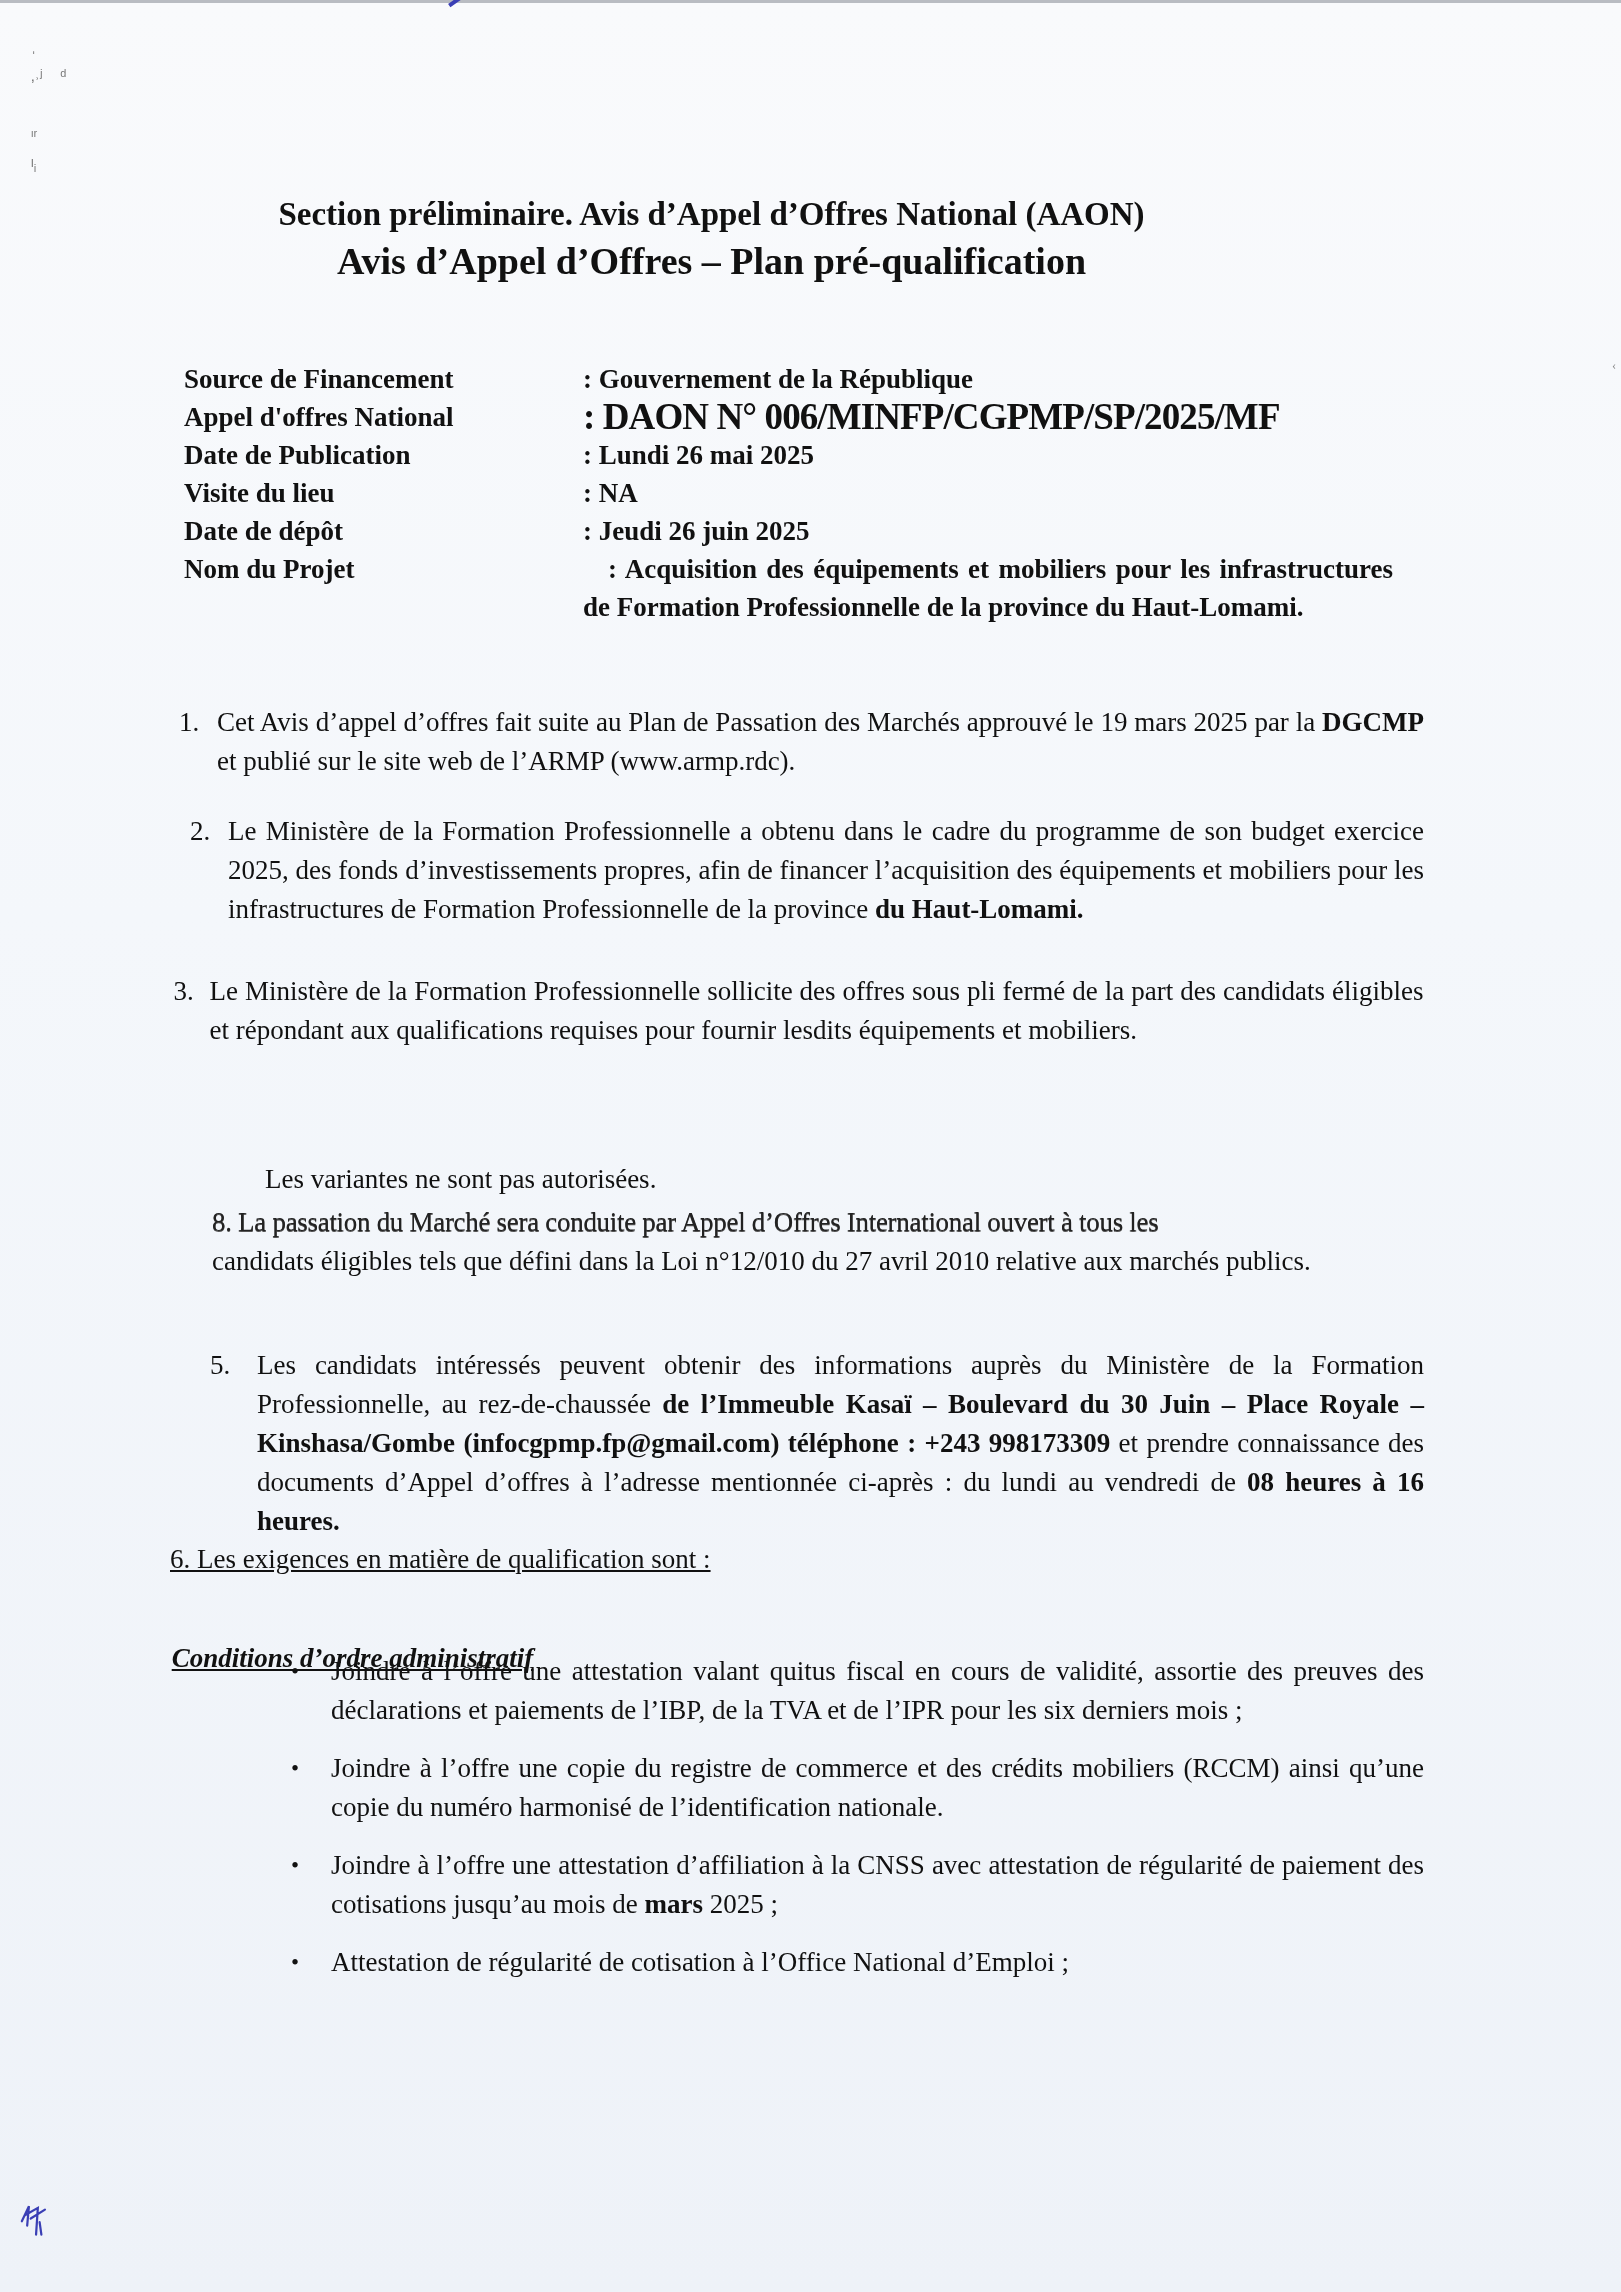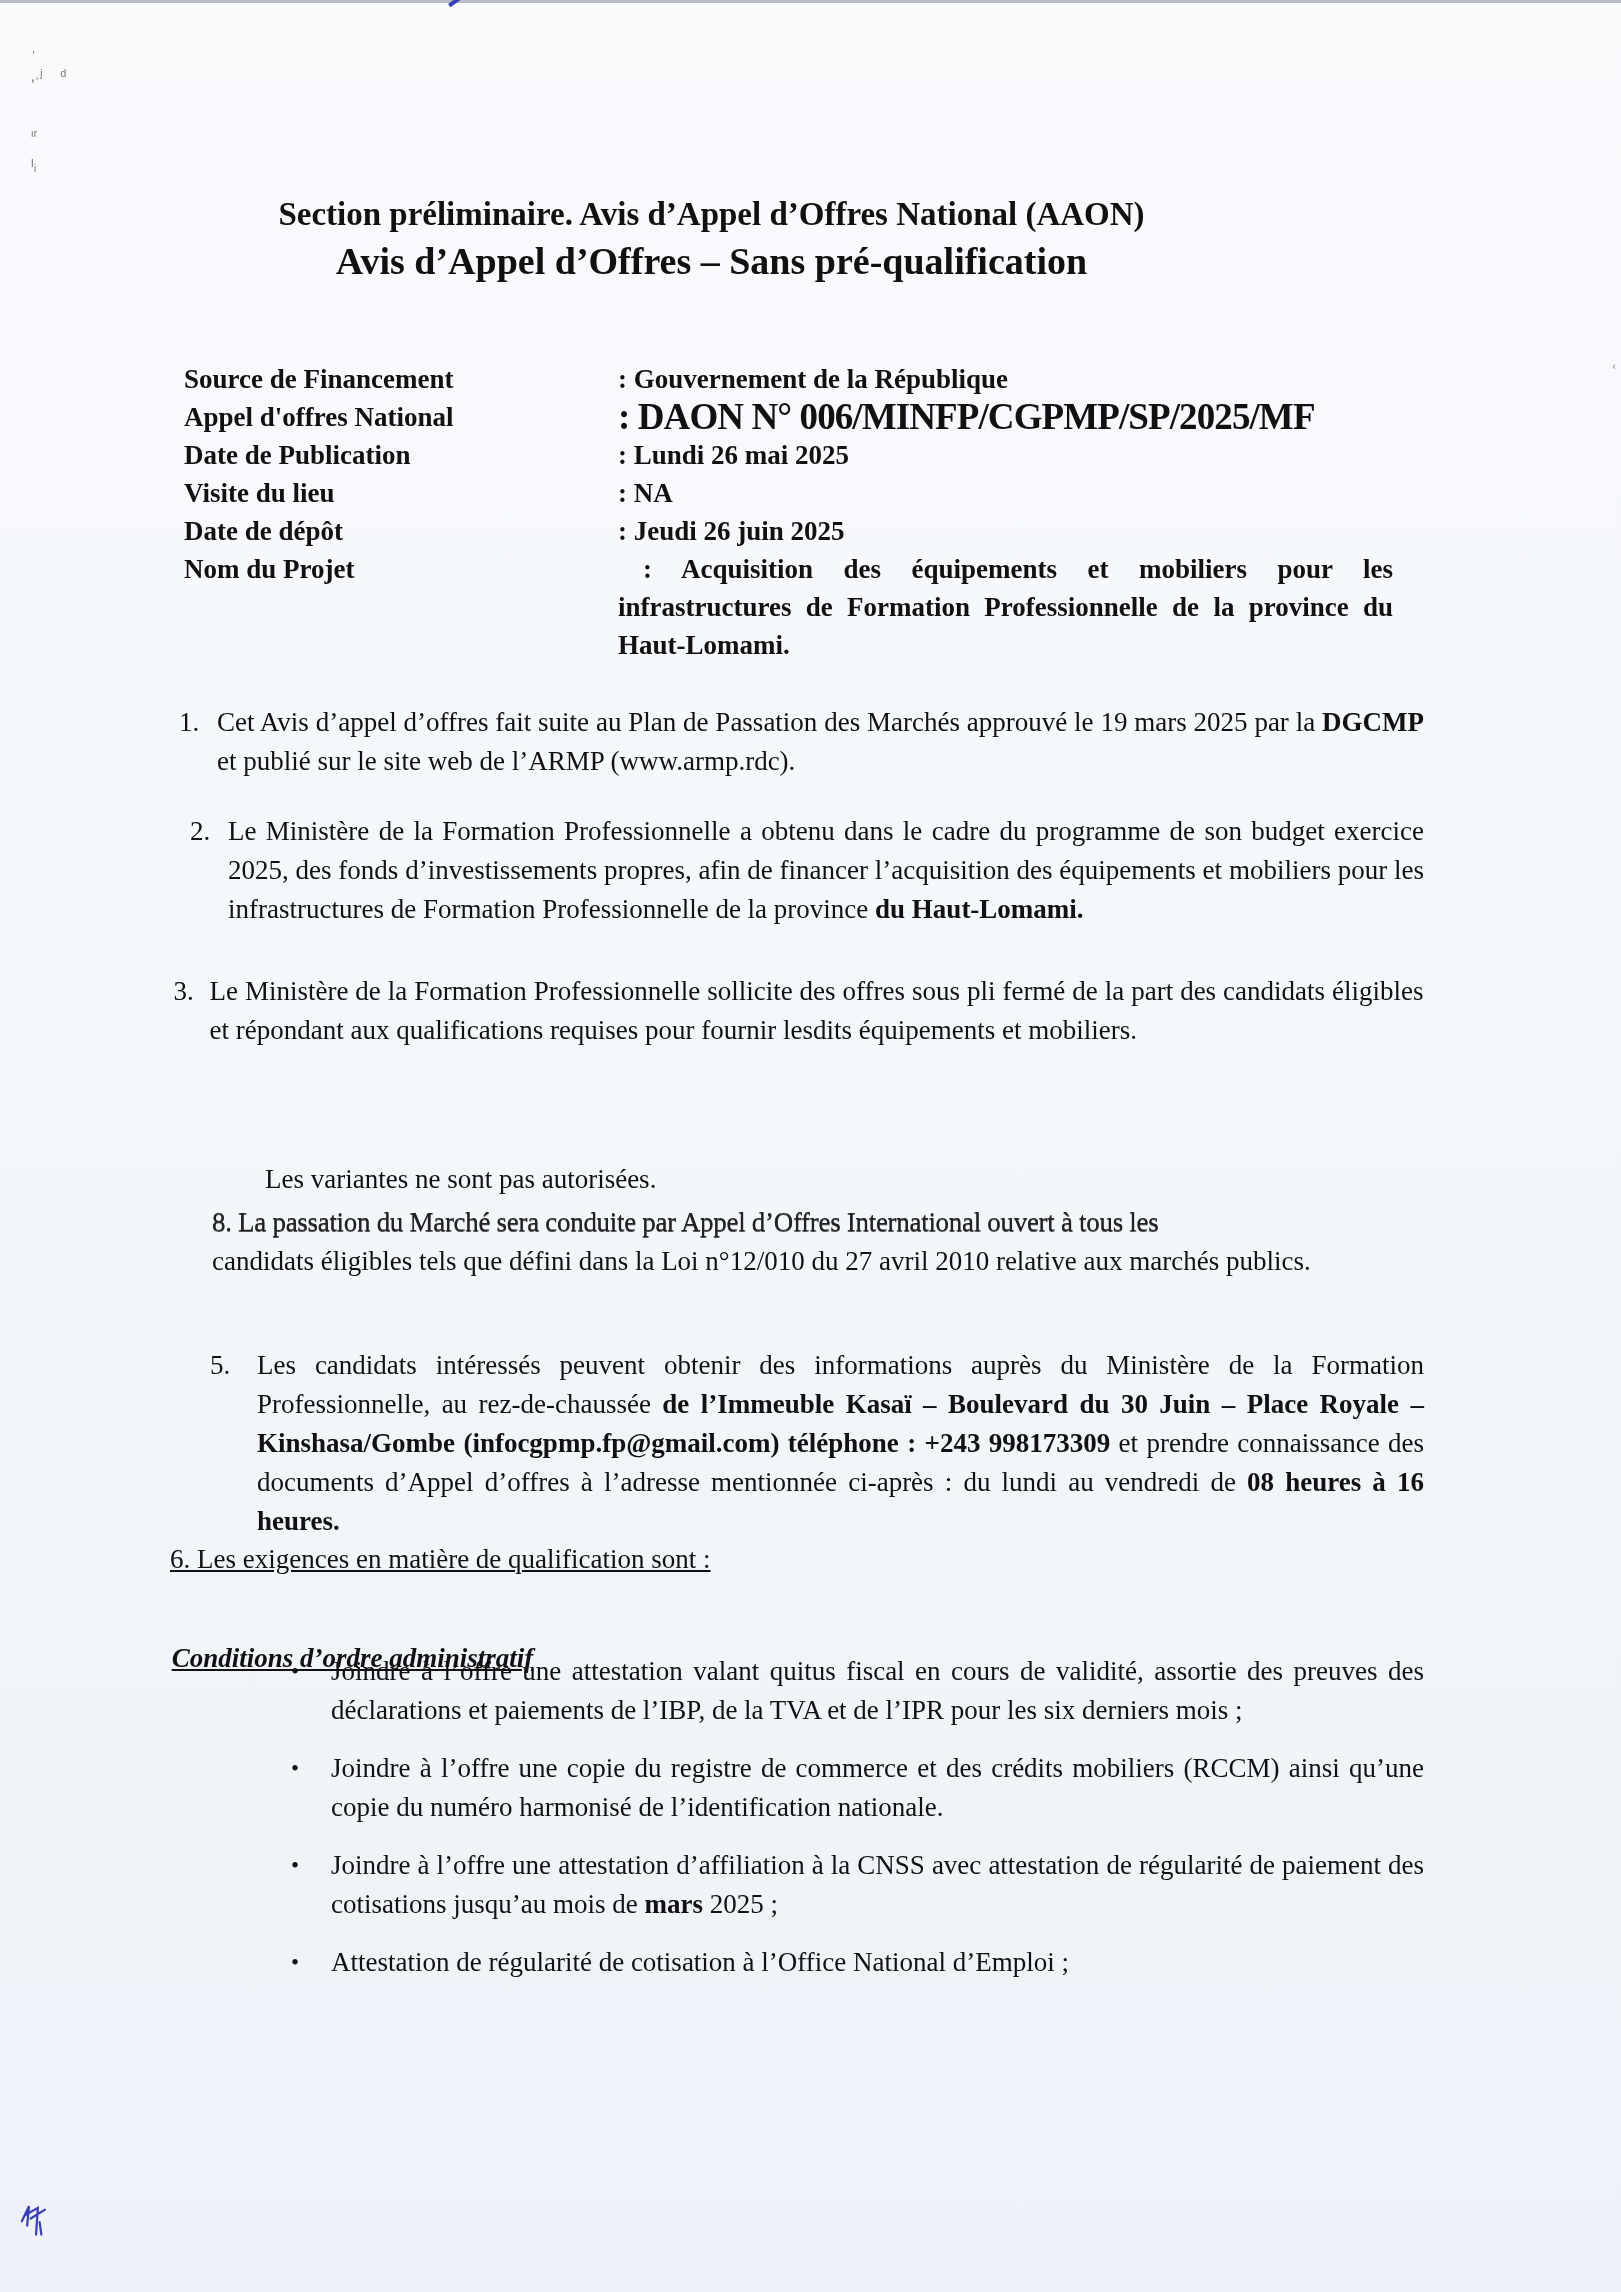--- a/index.html
+++ b/index.html
@@ -64,7 +64,7 @@
 
   <div class="title-block">
     <div class="title1">Section préliminaire. Avis d’Appel d’Offres National (AAON)</div>
-    <div class="title2">Avis d’Appel d’Offres – Sans pré-qualification</div>
+    <div class="title2">Avis d’Appel d’Offres – Plan pré-qualification</div>
   </div>
 
   <div class="info">

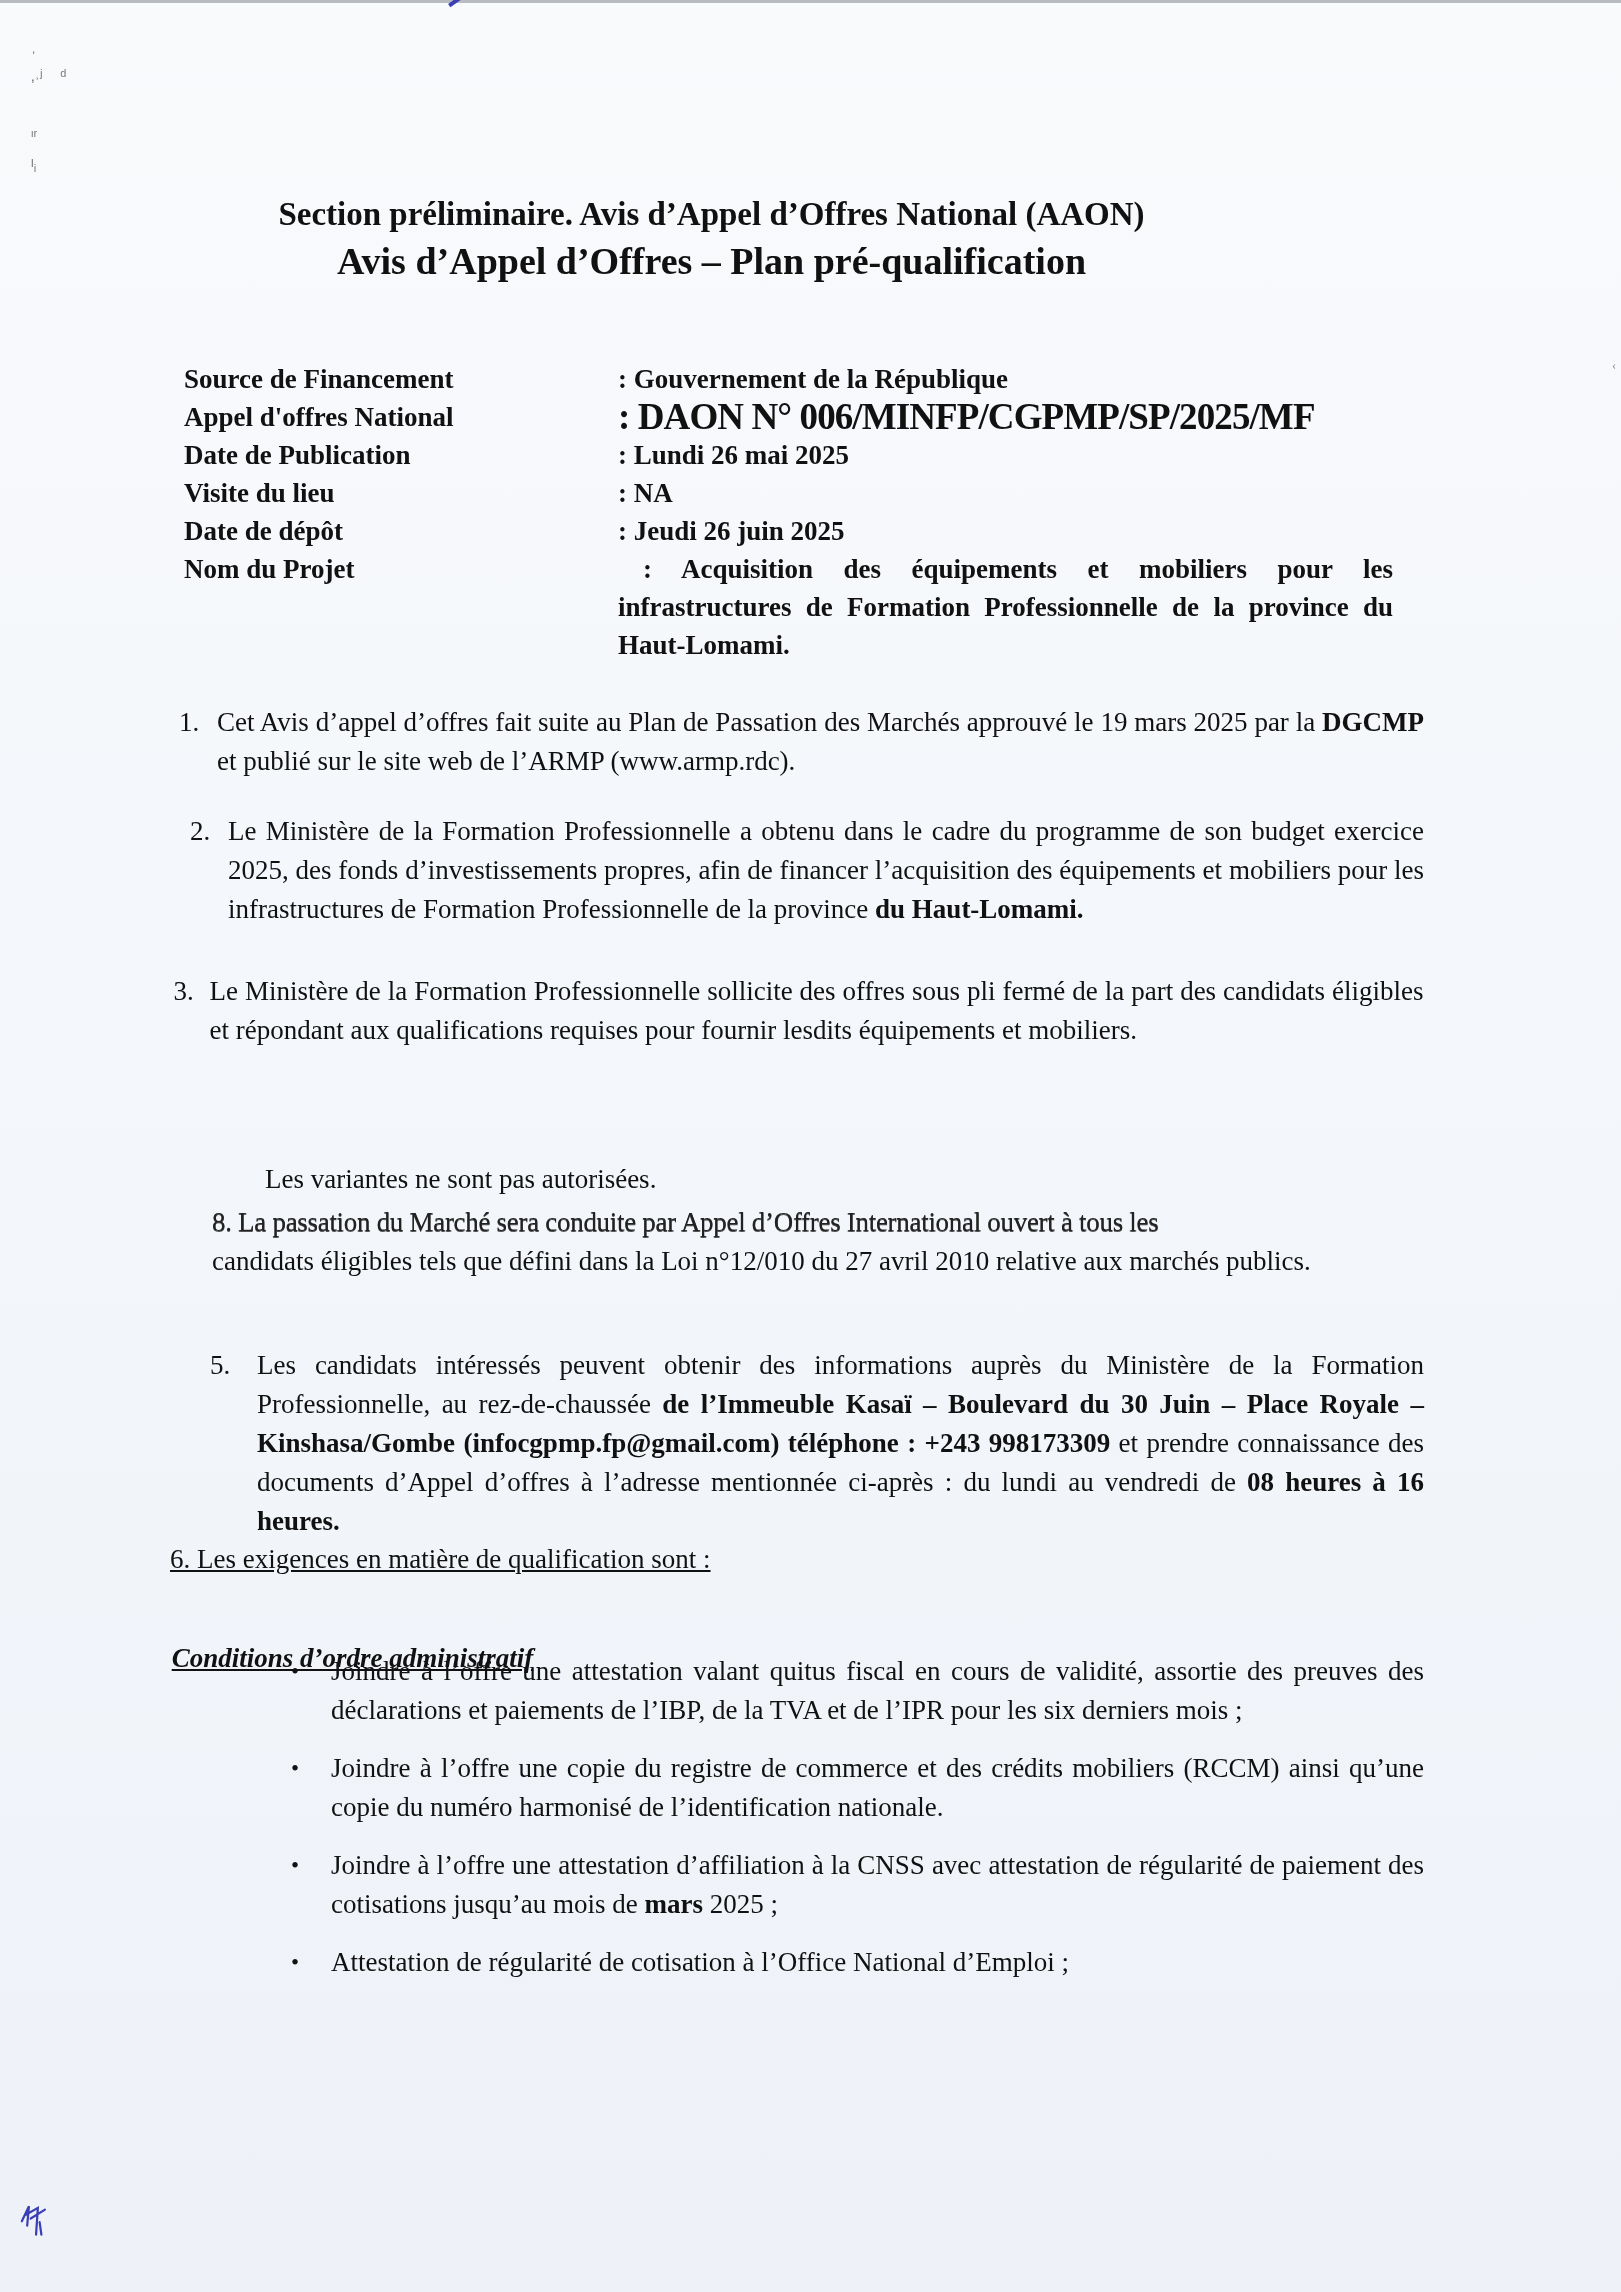--- a/index.html
+++ b/index.html
@@ -23,7 +23,7 @@
   .title2 { font-size:38px; line-height:50px; }
 
   .info { position:absolute; left:184px; top:360px; width:1209px; font-size:27px; font-weight:bold; }
-  .info-row { display:flex; line-height:38px;gap:35px; }
+  .info-row { display:flex; line-height:38px; }
   .info-label { width:399px; flex-shrink:0; }
   .info-value { flex:1; }
   .info-value.big { font-size:37px; letter-spacing:-0.9px; }

